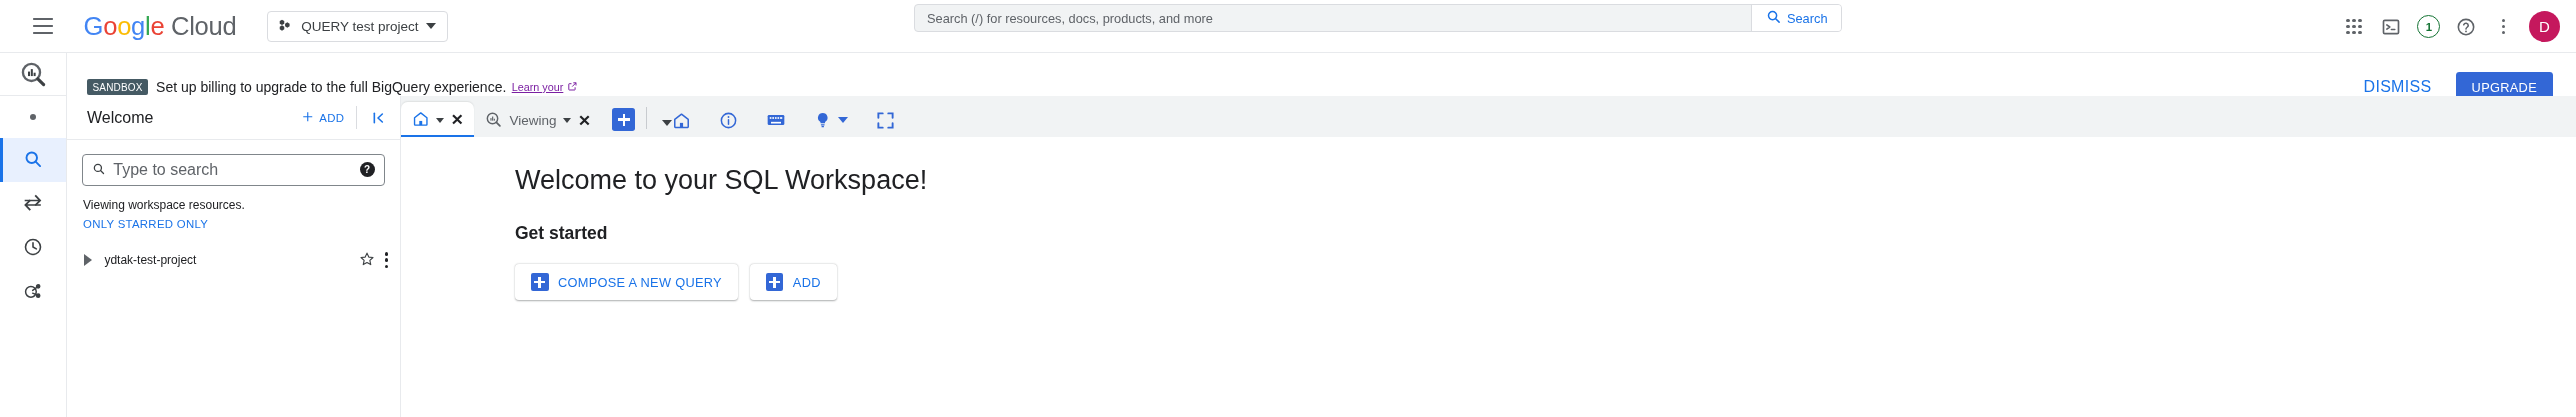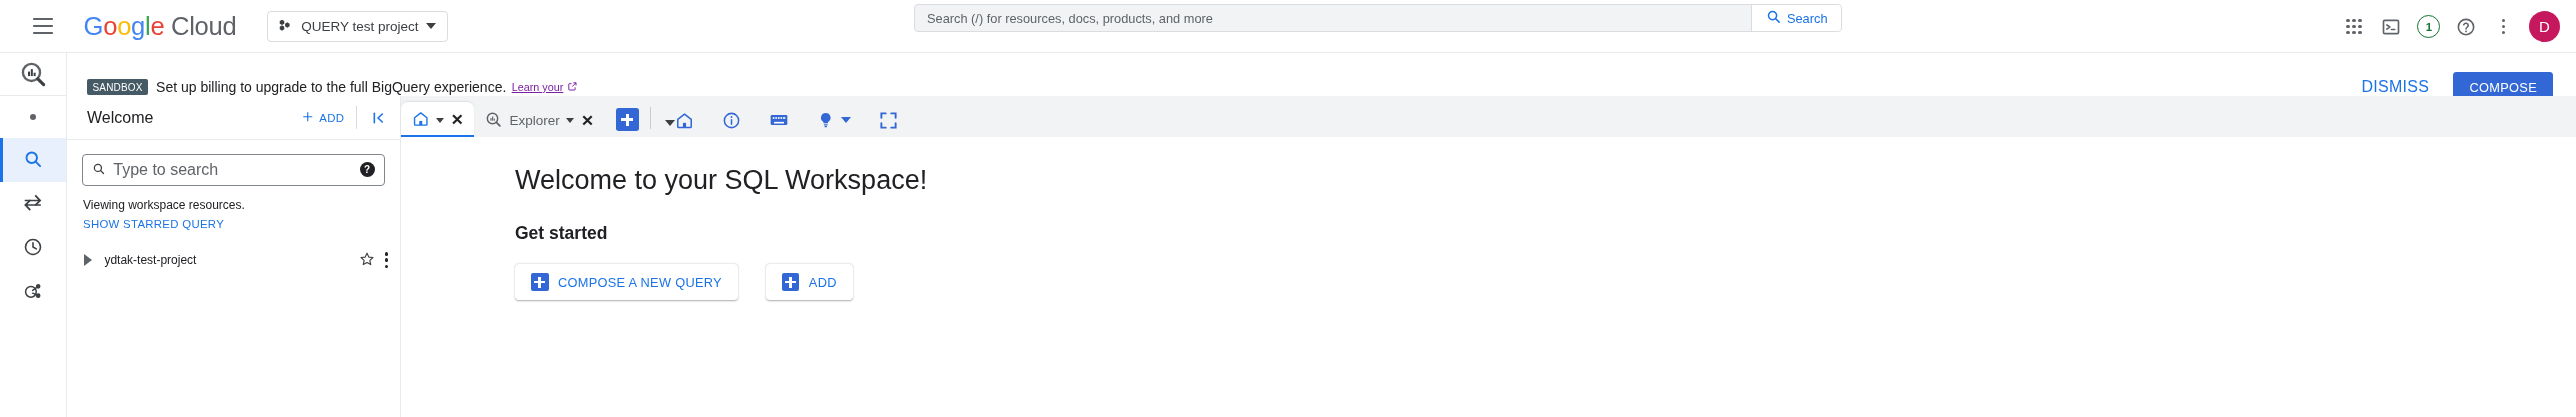--- a/index.html
+++ b/index.html
@@ -319,7 +319,7 @@
   </span>
   <div class="banner-actions">
     <span class="dismiss-btn">DISMISS</span>
-    <button class="upgrade-btn">COMPOSE</button>
+    <button class="upgrade-btn">UPGRADE</button>
   </div>
 </div>
 

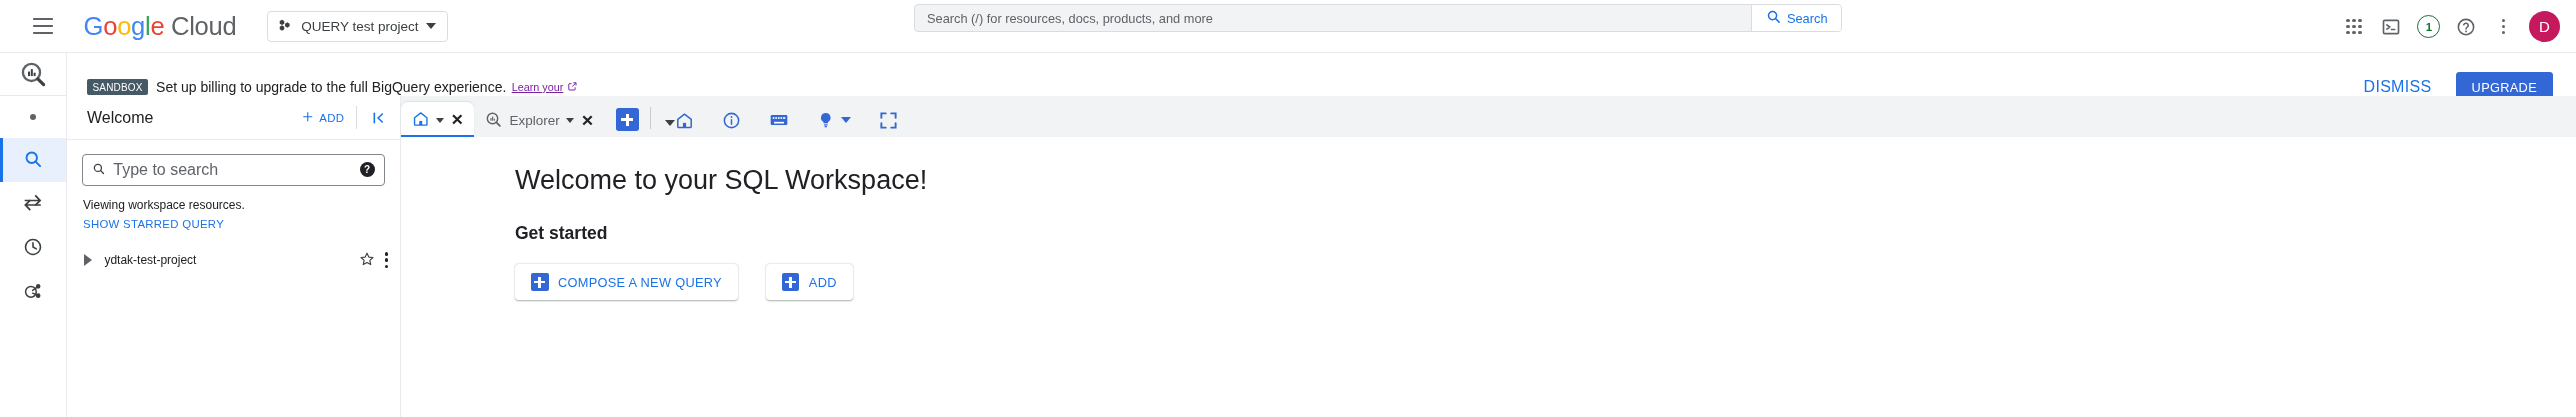--- a/index.html
+++ b/index.html
@@ -456,7 +456,7 @@
         <line x1="15.6" y1="15.6" x2="20.4" y2="20.4" stroke="#5f6368" stroke-width="2.5" stroke-linecap="round"></line>
       </svg>
     </span>
-    <span class="tab-label">Explorer</span>
+    <span class="tab-label">Viewing</span>
     <span class="tab-caret"></span>
     <span class="tab-x">✕</span>
   </div>

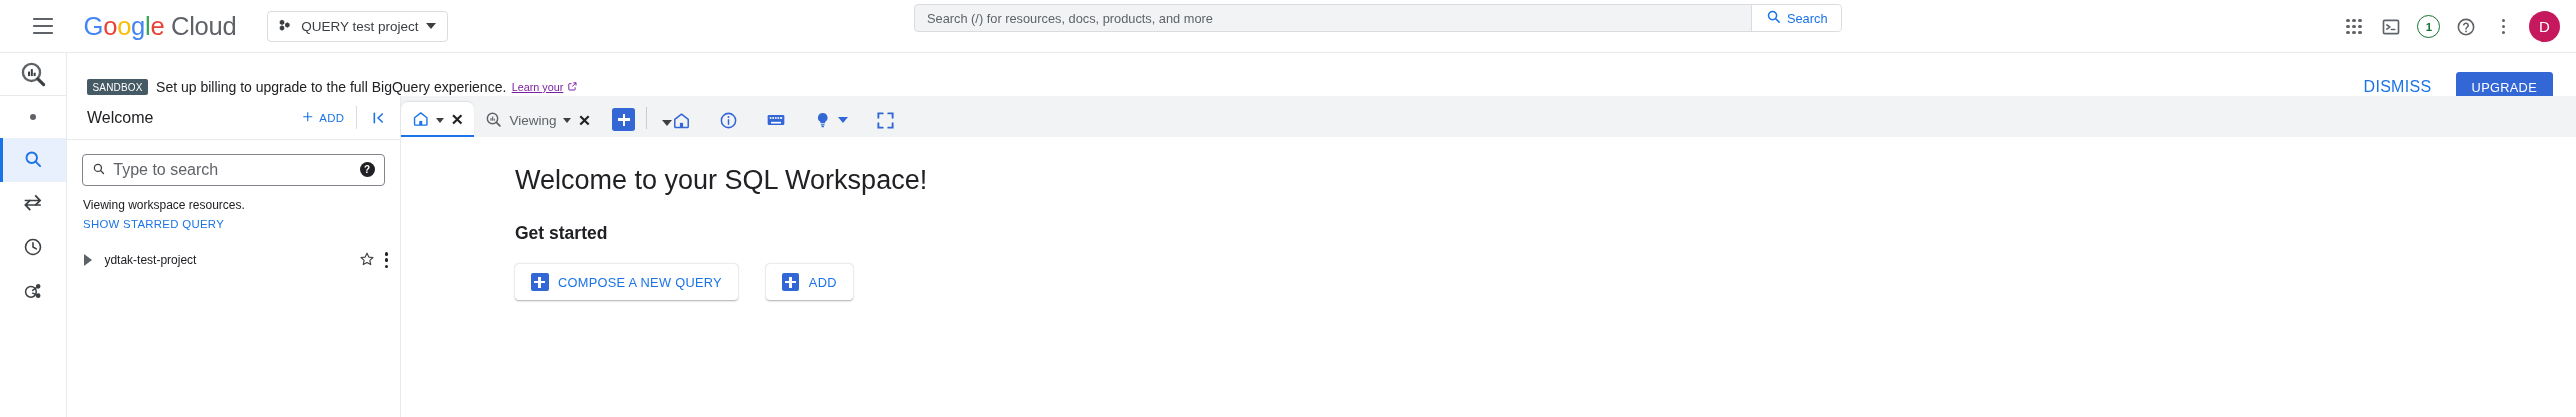--- a/index.html
+++ b/index.html
@@ -412,7 +412,7 @@
   </div>
 
   <div class="viewing-text">Viewing workspace resources.</div>
-  <div class="starred-link">SHOW STARRED QUERY</div>
+  <div class="starred-link">ONLY STARRED ONLY</div>
 
   <div class="tree-row">
     <span class="tri"></span>

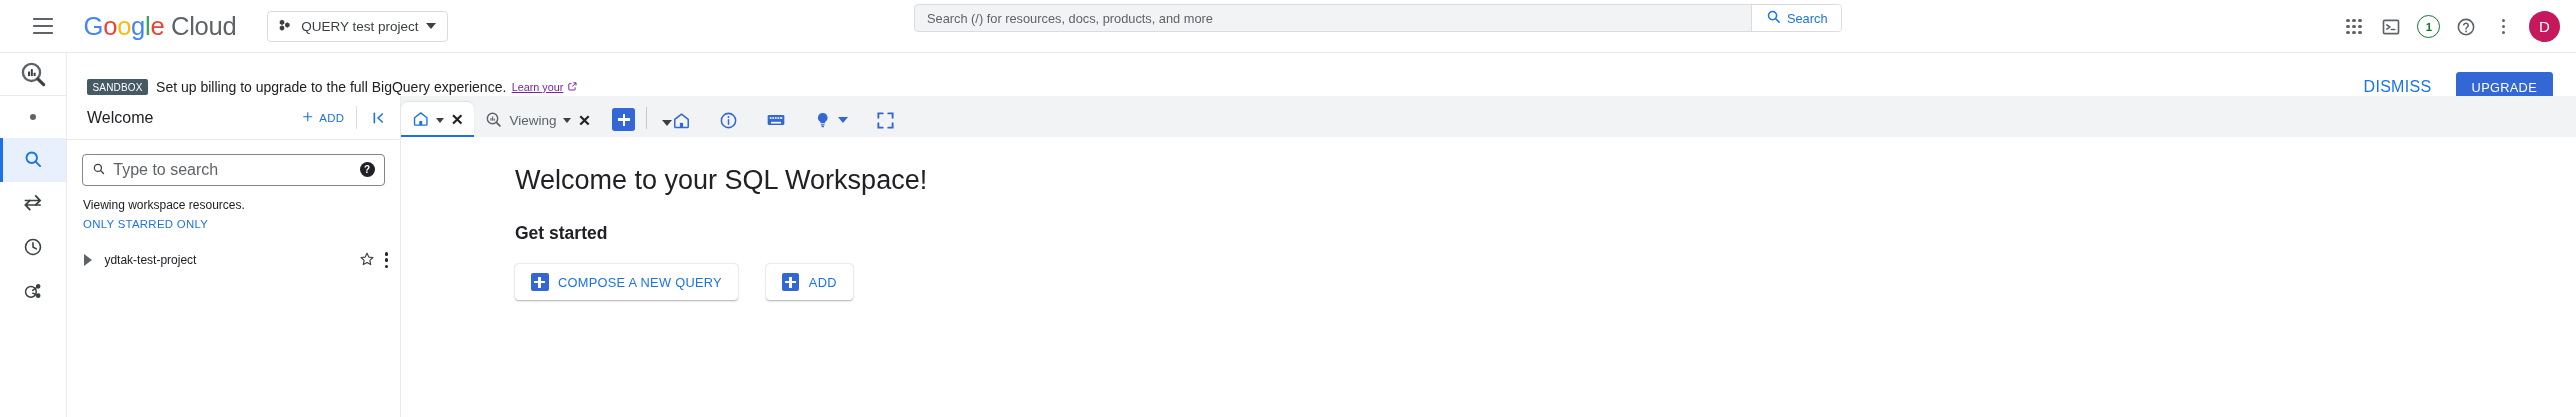--- a/index.html
+++ b/index.html
@@ -205,7 +205,7 @@
   }
   .welcome-title { font-size: 27px; color: #202124; font-weight: normal; }
   .get-started { font-size: 17.5px; color: #202124; font-weight: bold; margin-top: 27px; }
-  .gs-buttons { display: flex; gap: 28px; margin-top: 20px; }
+  .gs-buttons { display: flex; gap: 12px; margin-top: 20px; }
   .gs-btn {
     background: #fff; border: none; border-radius: 4px;
     box-shadow: 0 0.7px 2px rgba(60,64,67,.3), 0 0.7px 1.3px rgba(60,64,67,.15);

